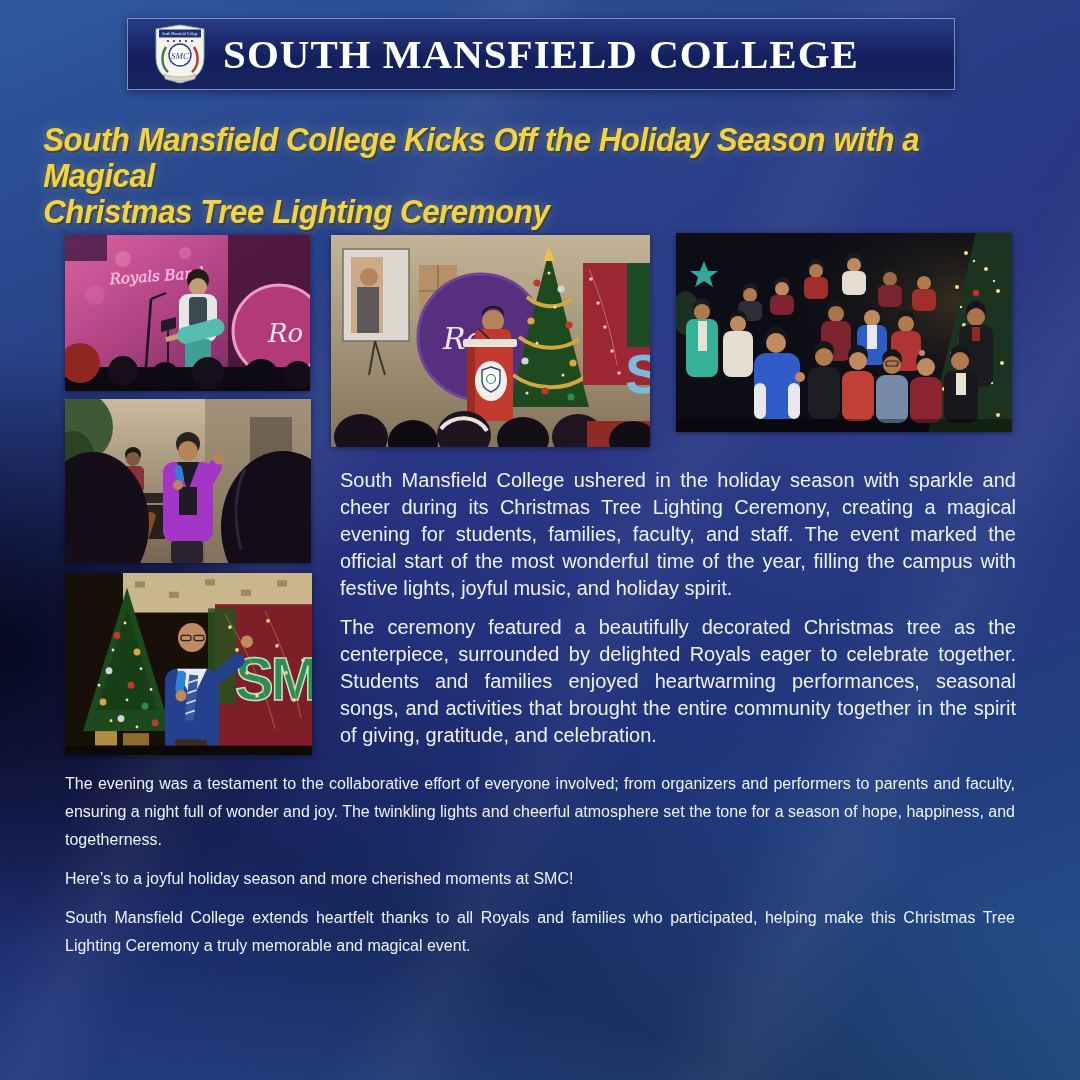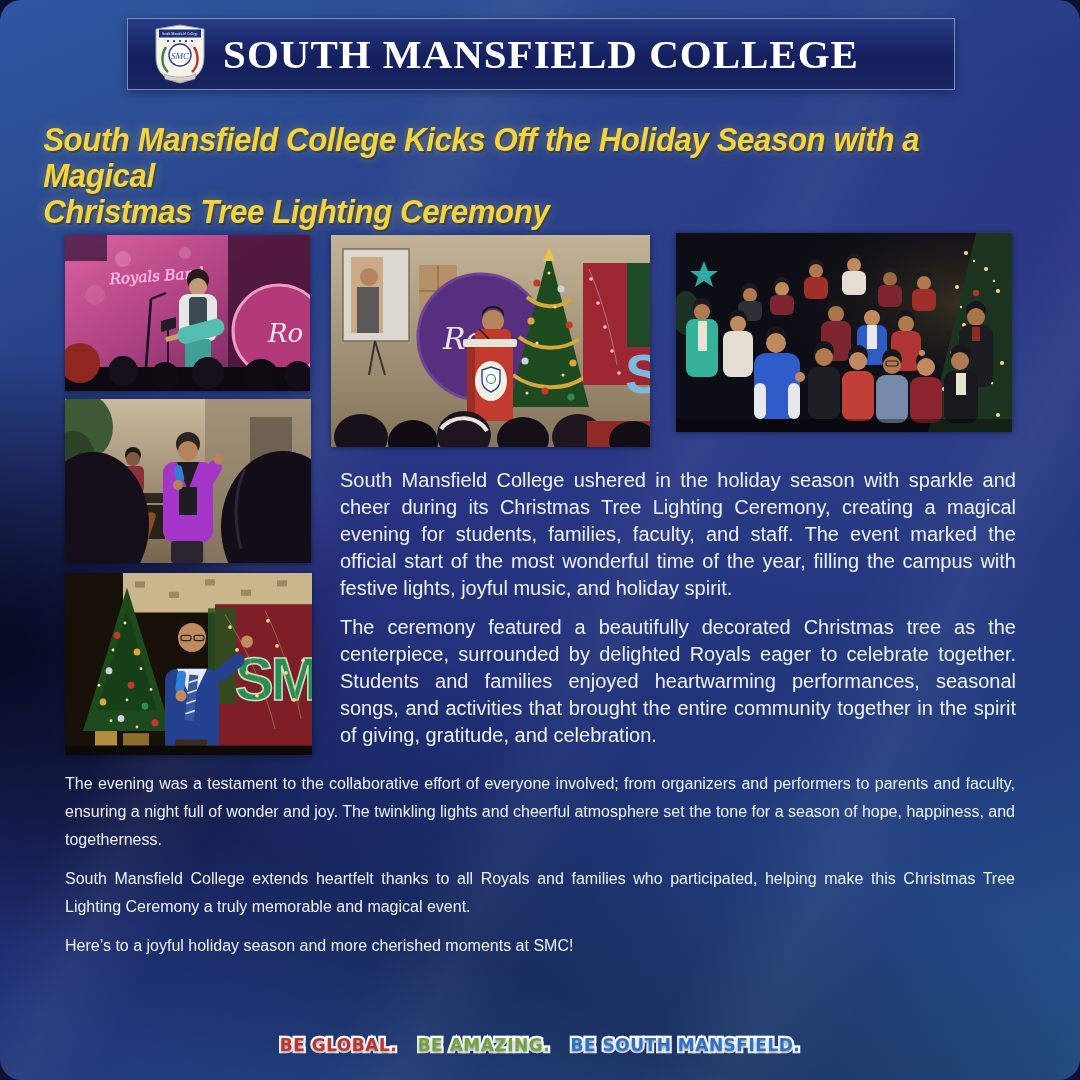--- a/index.html
+++ b/index.html
@@ -10,7 +10,6 @@
       radial-gradient(ellipse 620px 520px at 0% 60%, rgba(3,5,22,.92), rgba(3,5,22,0) 58%),
       radial-gradient(ellipse 900px 520px at 80% 38%, rgba(66,100,175,.28), transparent 70%),
       linear-gradient(158deg,#2f58a0 0%,#29468d 20%,#262f7d 45%,#1f3178 64%,#27568b 100%);
-    border-radius: 21px;
   }
   .poster::before{
     content:"";position:absolute;inset:0;pointer-events:none;

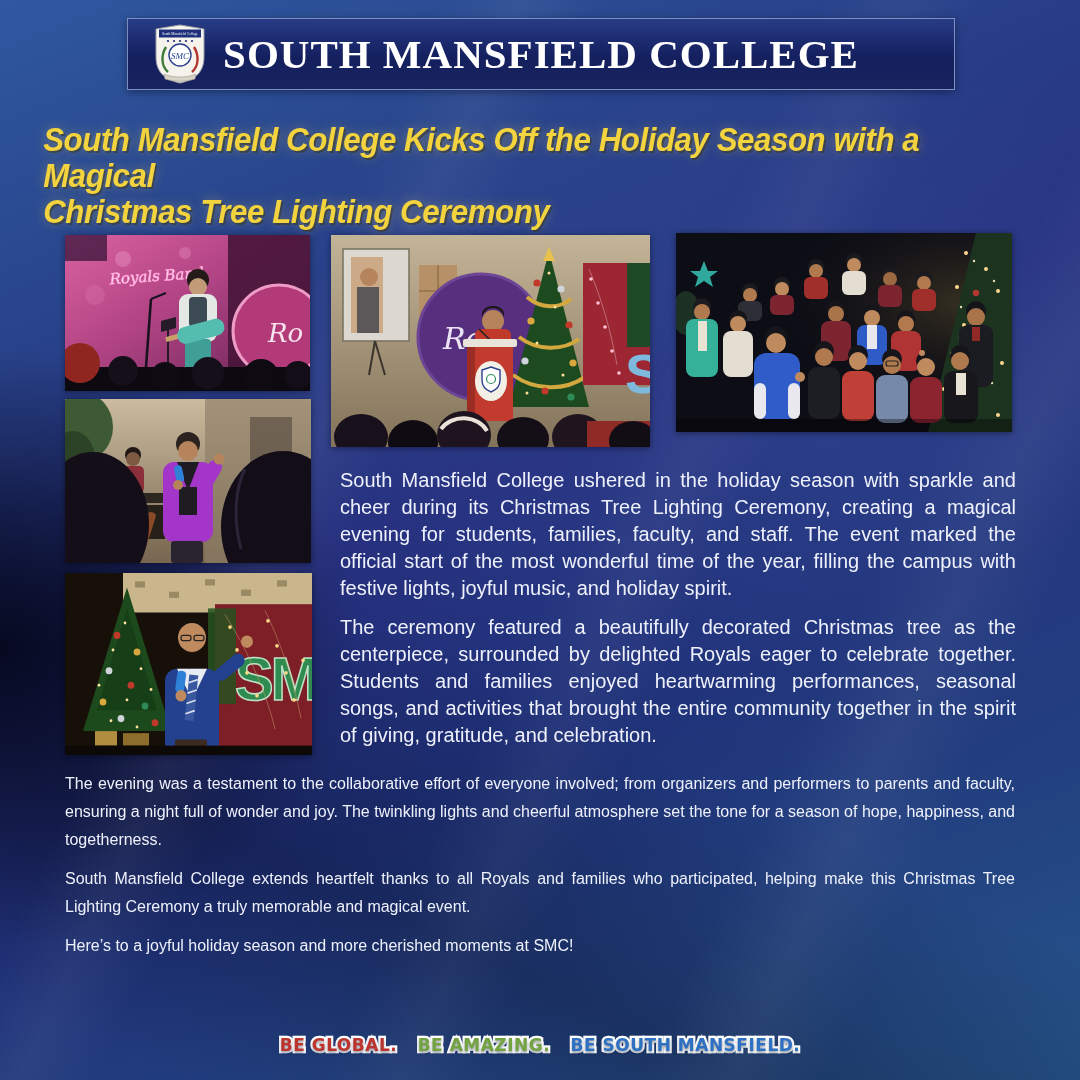--- a/index.html
+++ b/index.html
@@ -452,8 +452,8 @@
 
   <div class="full-text">
     <p class="para">The evening was a testament to the collaborative effort of everyone involved; from organizers and performers to parents and faculty, ensuring a night full of wonder and joy. The twinkling lights and cheerful atmosphere set the tone for a season of hope, happiness, and togetherness.</p>
+    <p class="para">Here’s to a joyful holiday season and more cherished moments at SMC!</p>
     <p class="para">South Mansfield College extends heartfelt thanks to all Royals and families who participated, helping make this Christmas Tree Lighting Ceremony a truly memorable and magical event.</p>
-    <p class="para">Here’s to a joyful holiday season and more cherished moments at SMC!</p>
   </div>
 
   <div class="tagline">

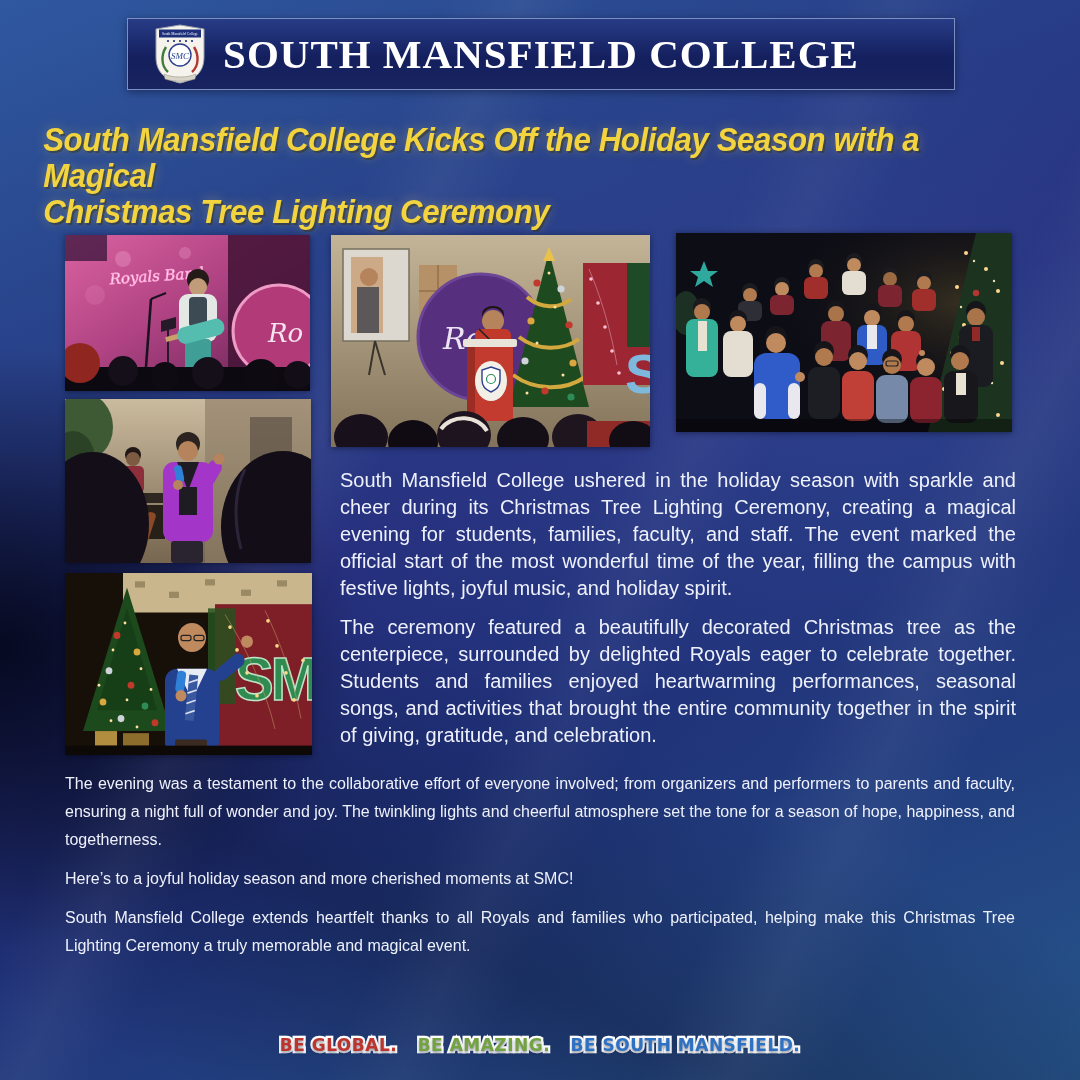--- a/index.html
+++ b/index.html
@@ -456,11 +456,6 @@
     <p class="para">South Mansfield College extends heartfelt thanks to all Royals and families who participated, helping make this Christmas Tree Lighting Ceremony a truly memorable and magical event.</p>
   </div>
 
-  <div class="tagline">
-    <span class="tag-seg" style="color: rgb(189, 51, 45);">BE GLOBAL.</span>
-    <span class="tag-seg" style="color: rgb(115, 163, 65);">BE AMAZING.</span>
-    <span class="tag-seg" style="color: rgb(46, 112, 194);">BE SOUTH MANSFIELD.</span>
-  </div>
 
 </div>
 

